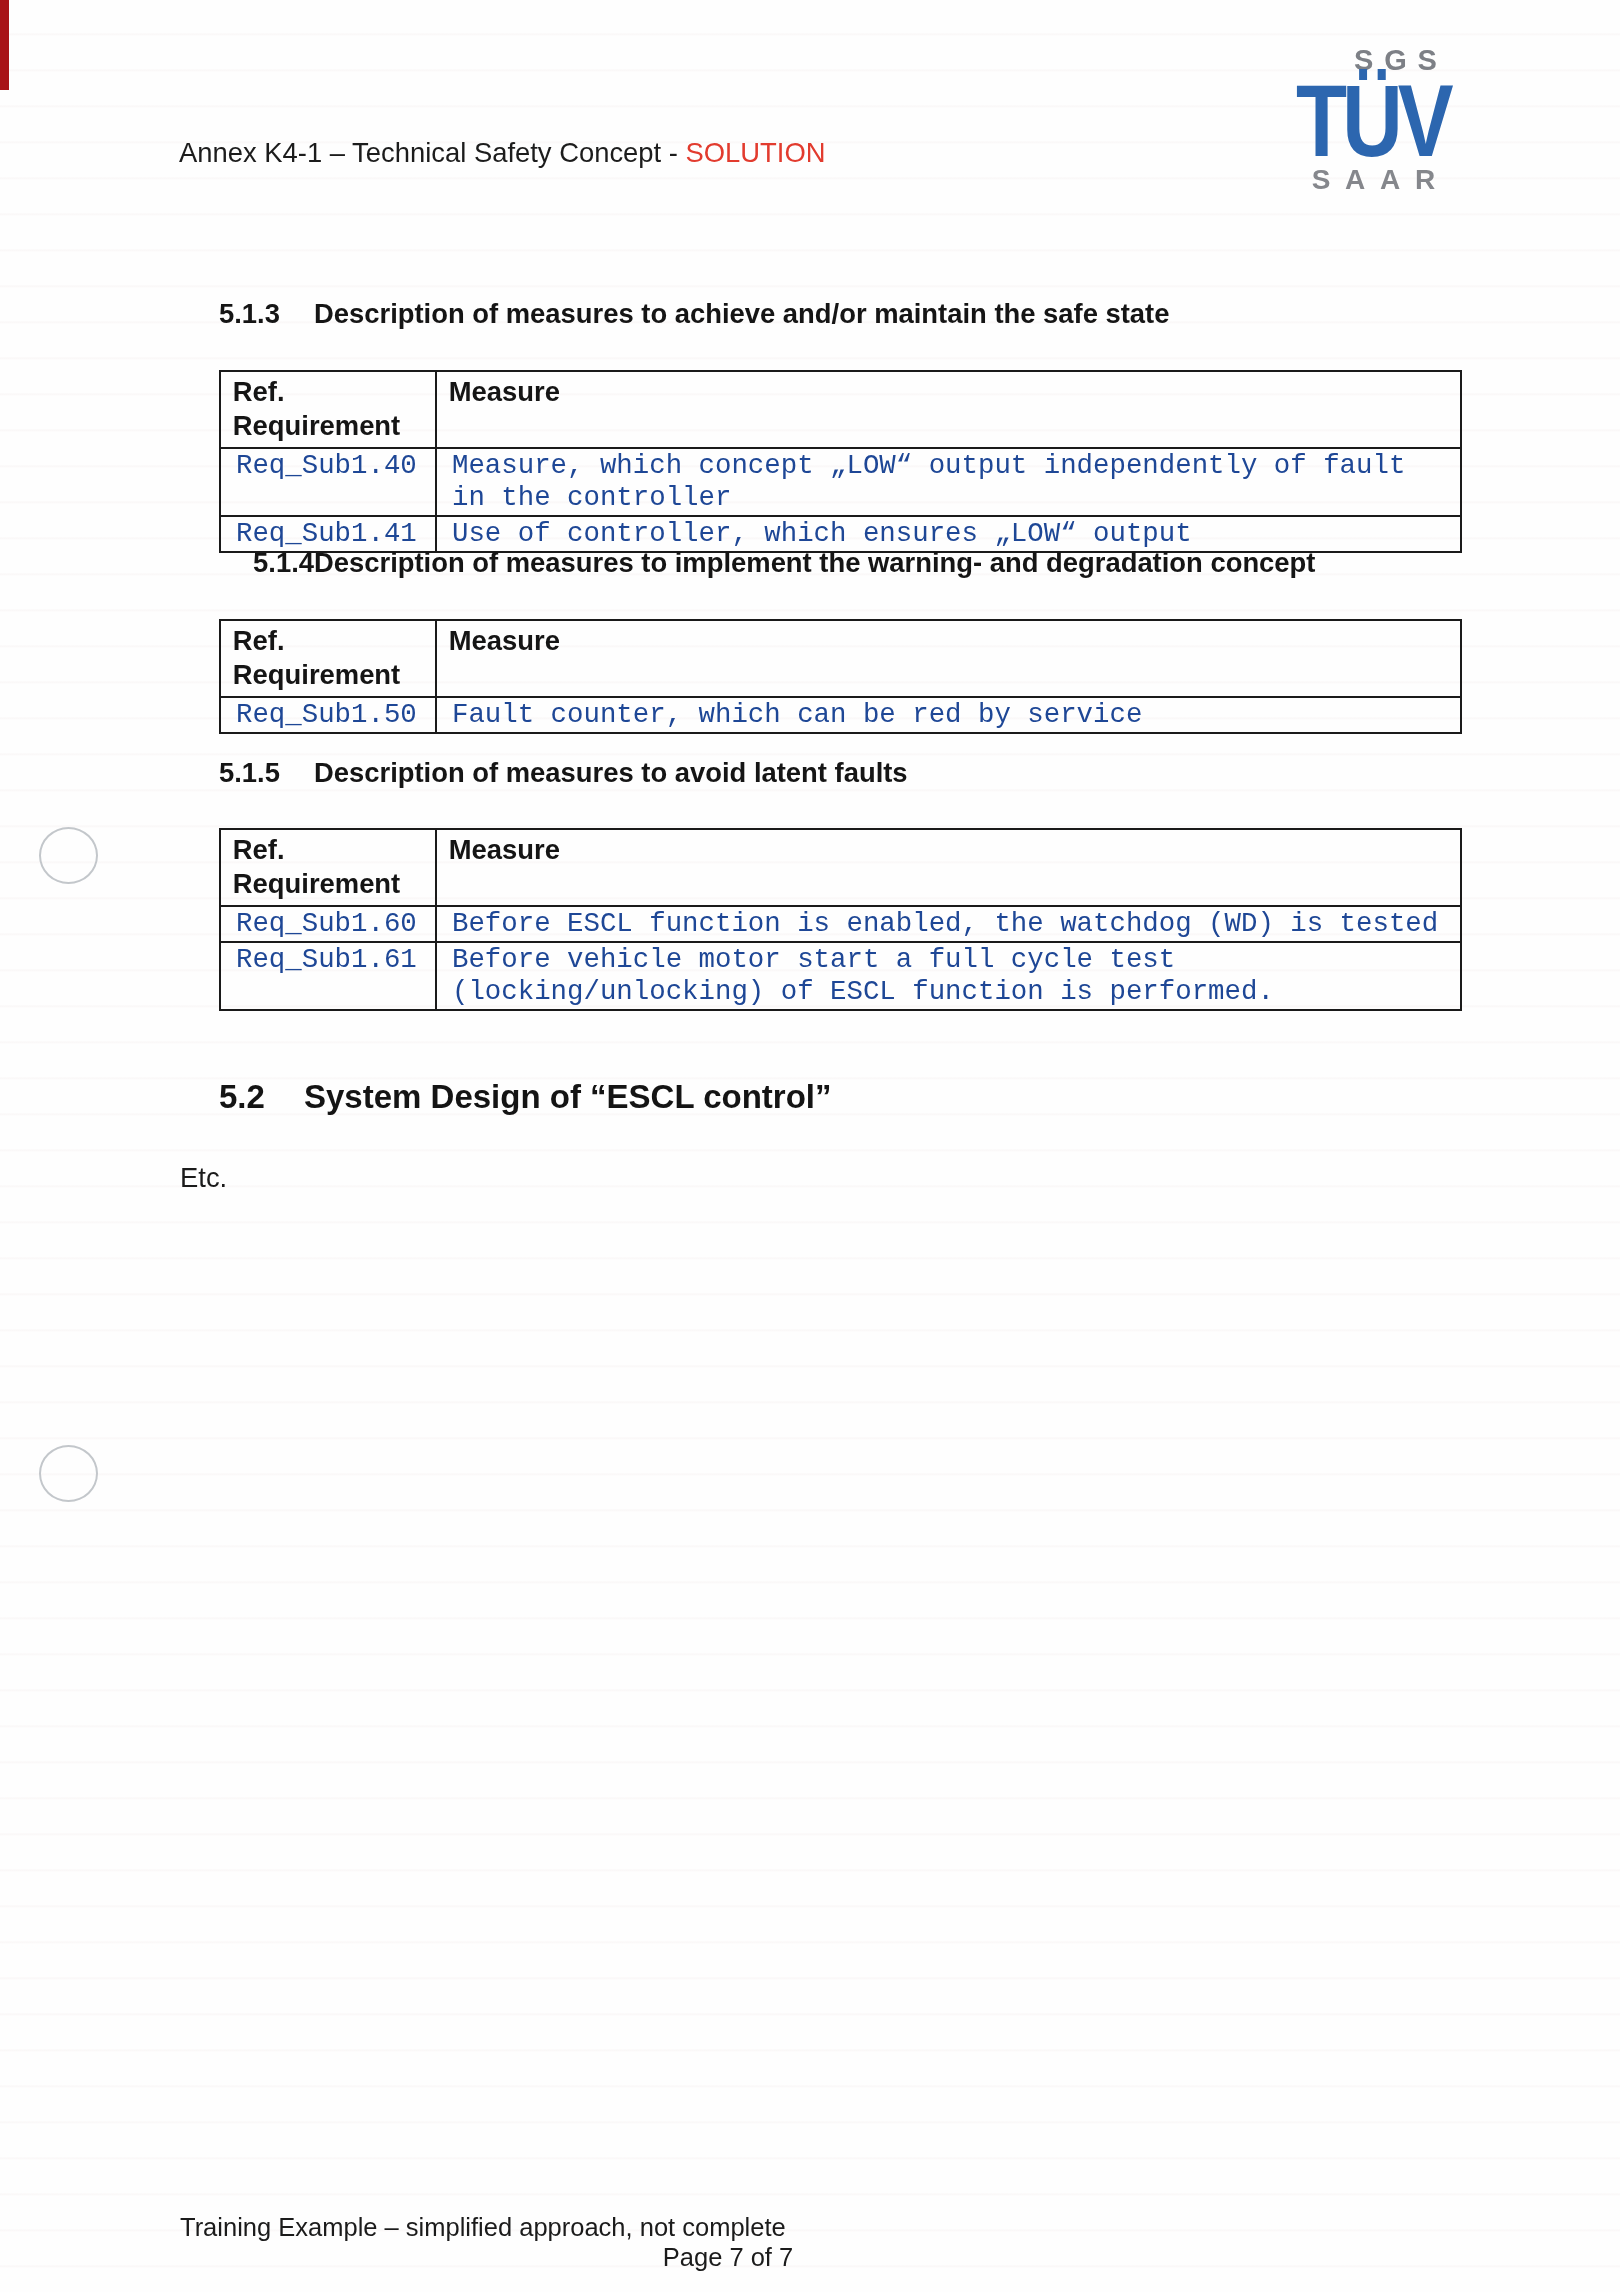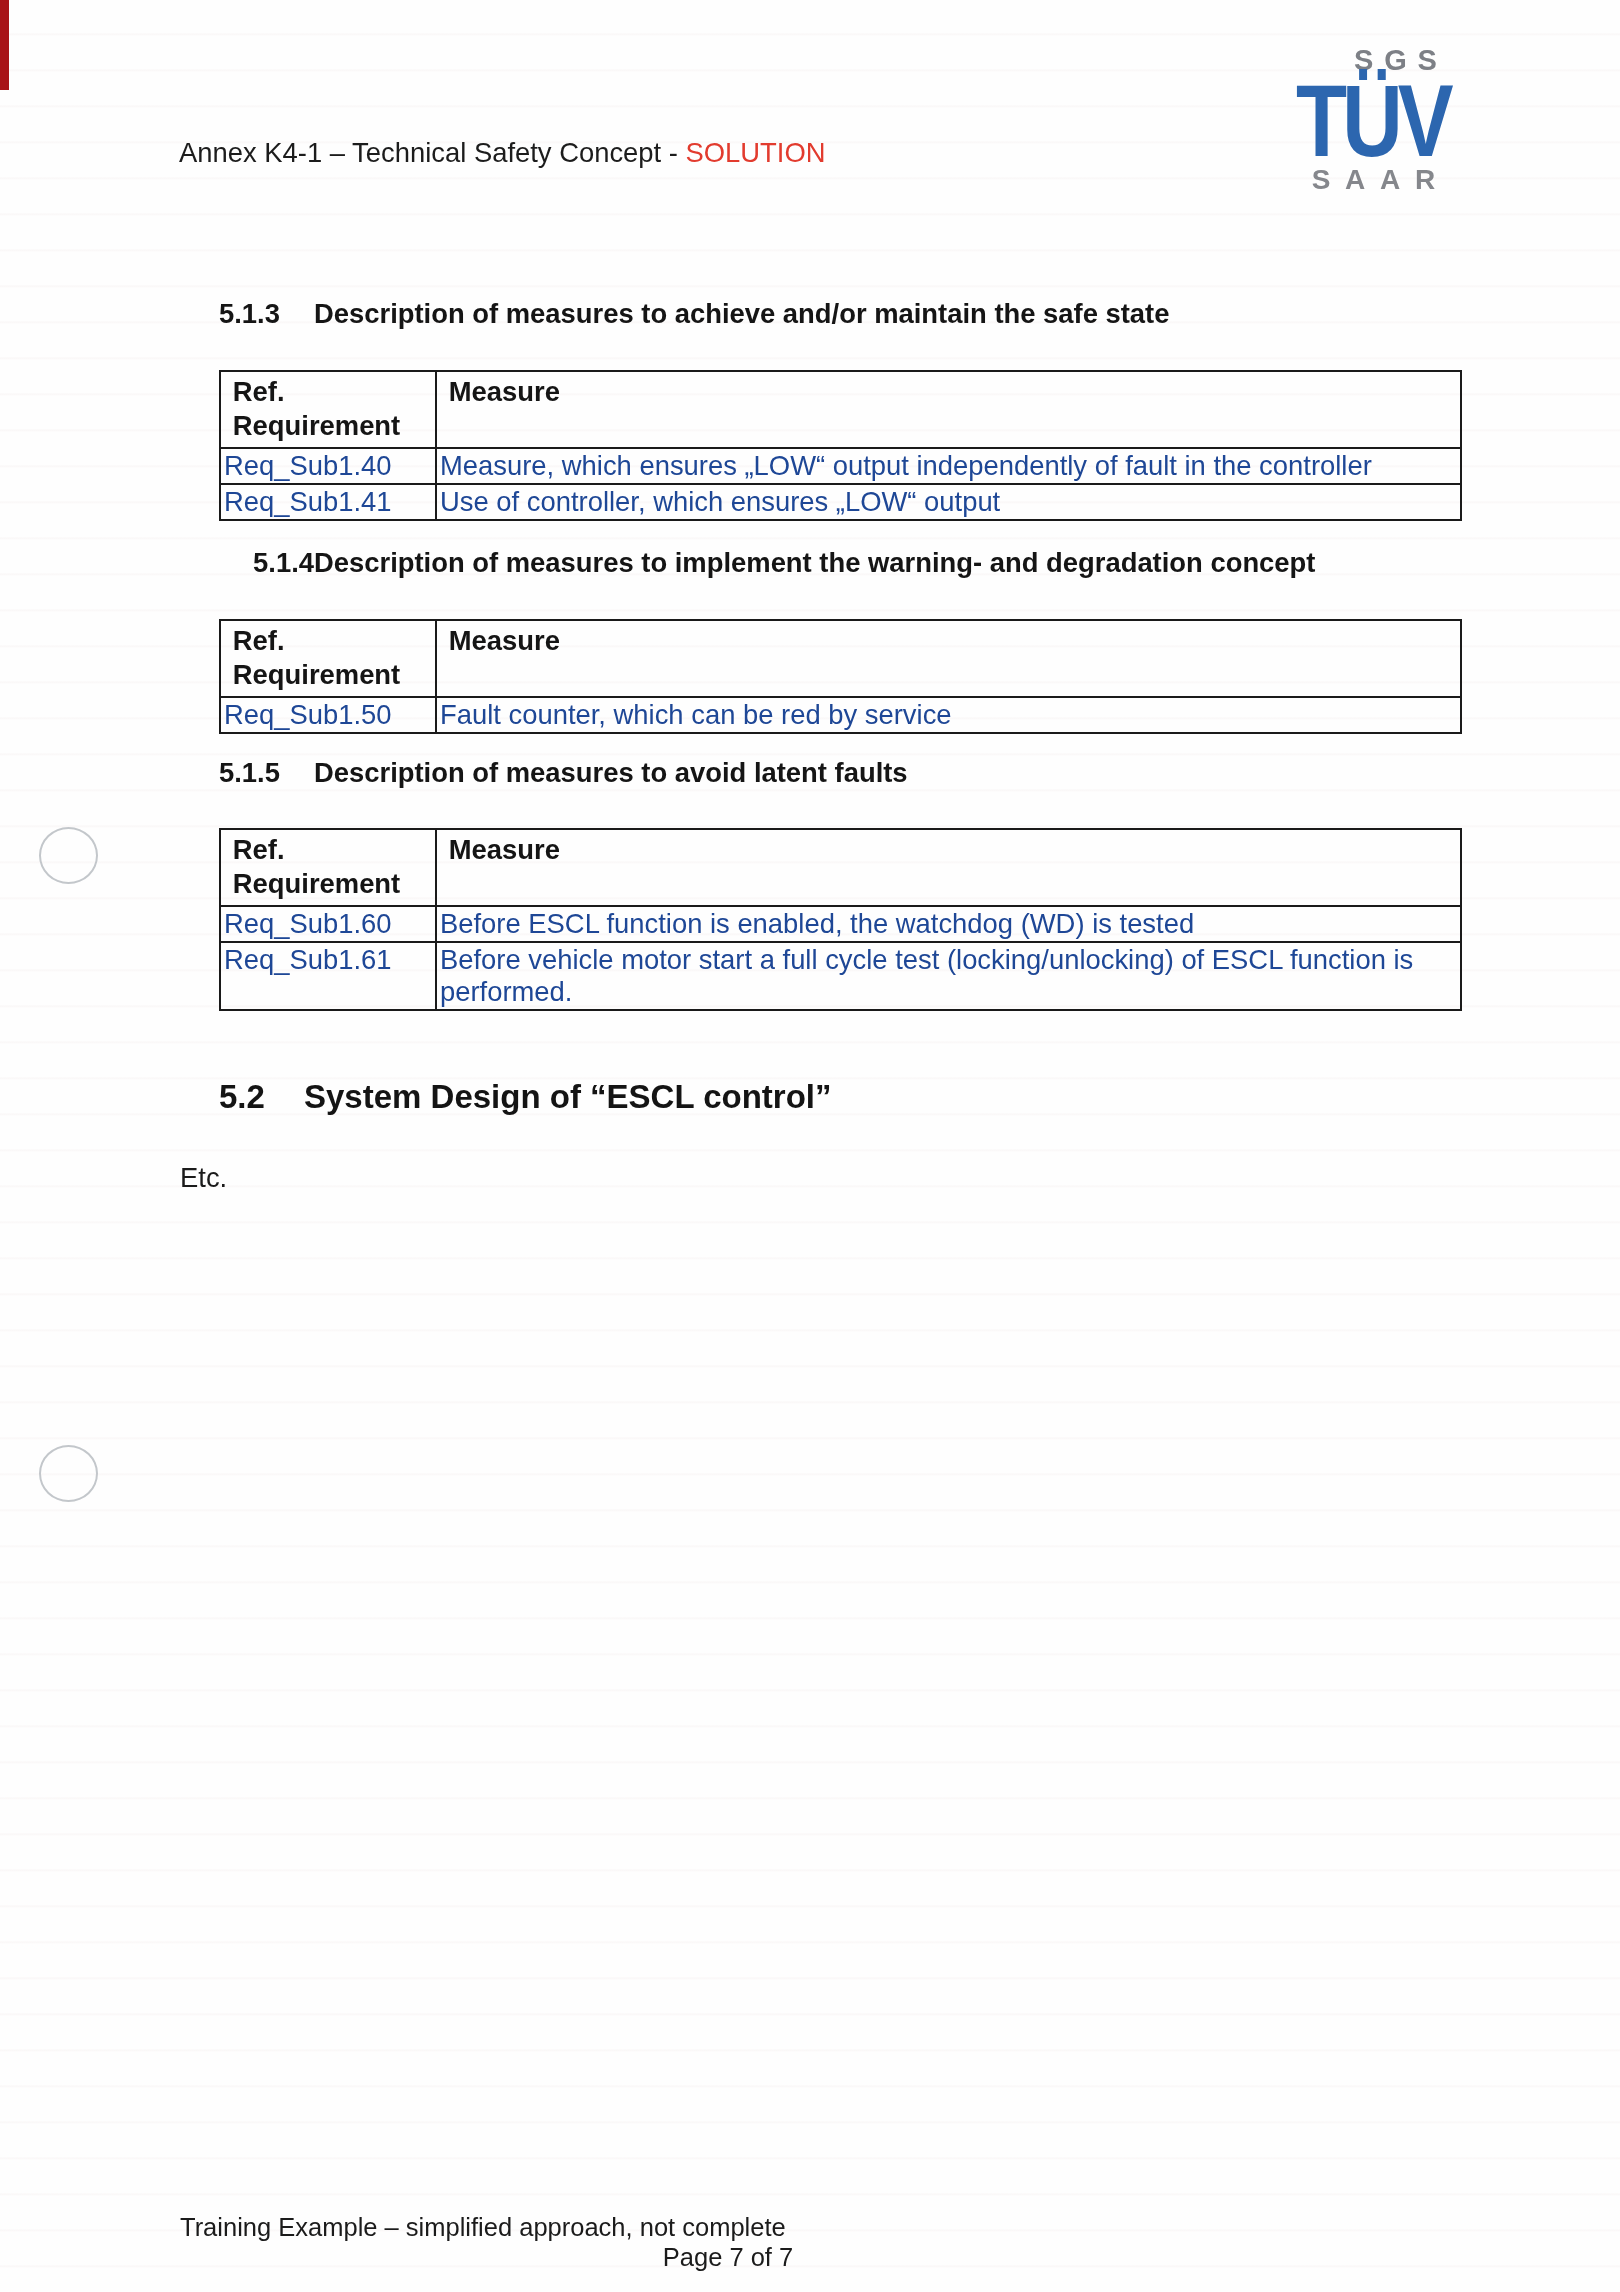--- a/index.html
+++ b/index.html
@@ -77,7 +77,7 @@
   }
   table.reqtable td{
     vertical-align:top;color:#1e4796;
-    padding:1px 3px;line-height:32px;
+    padding:1px 15px;line-height:32px;font-family:Liberation Mono, monospace;
   }
   .t1{top:370px;}
   .t2{top:619px;}

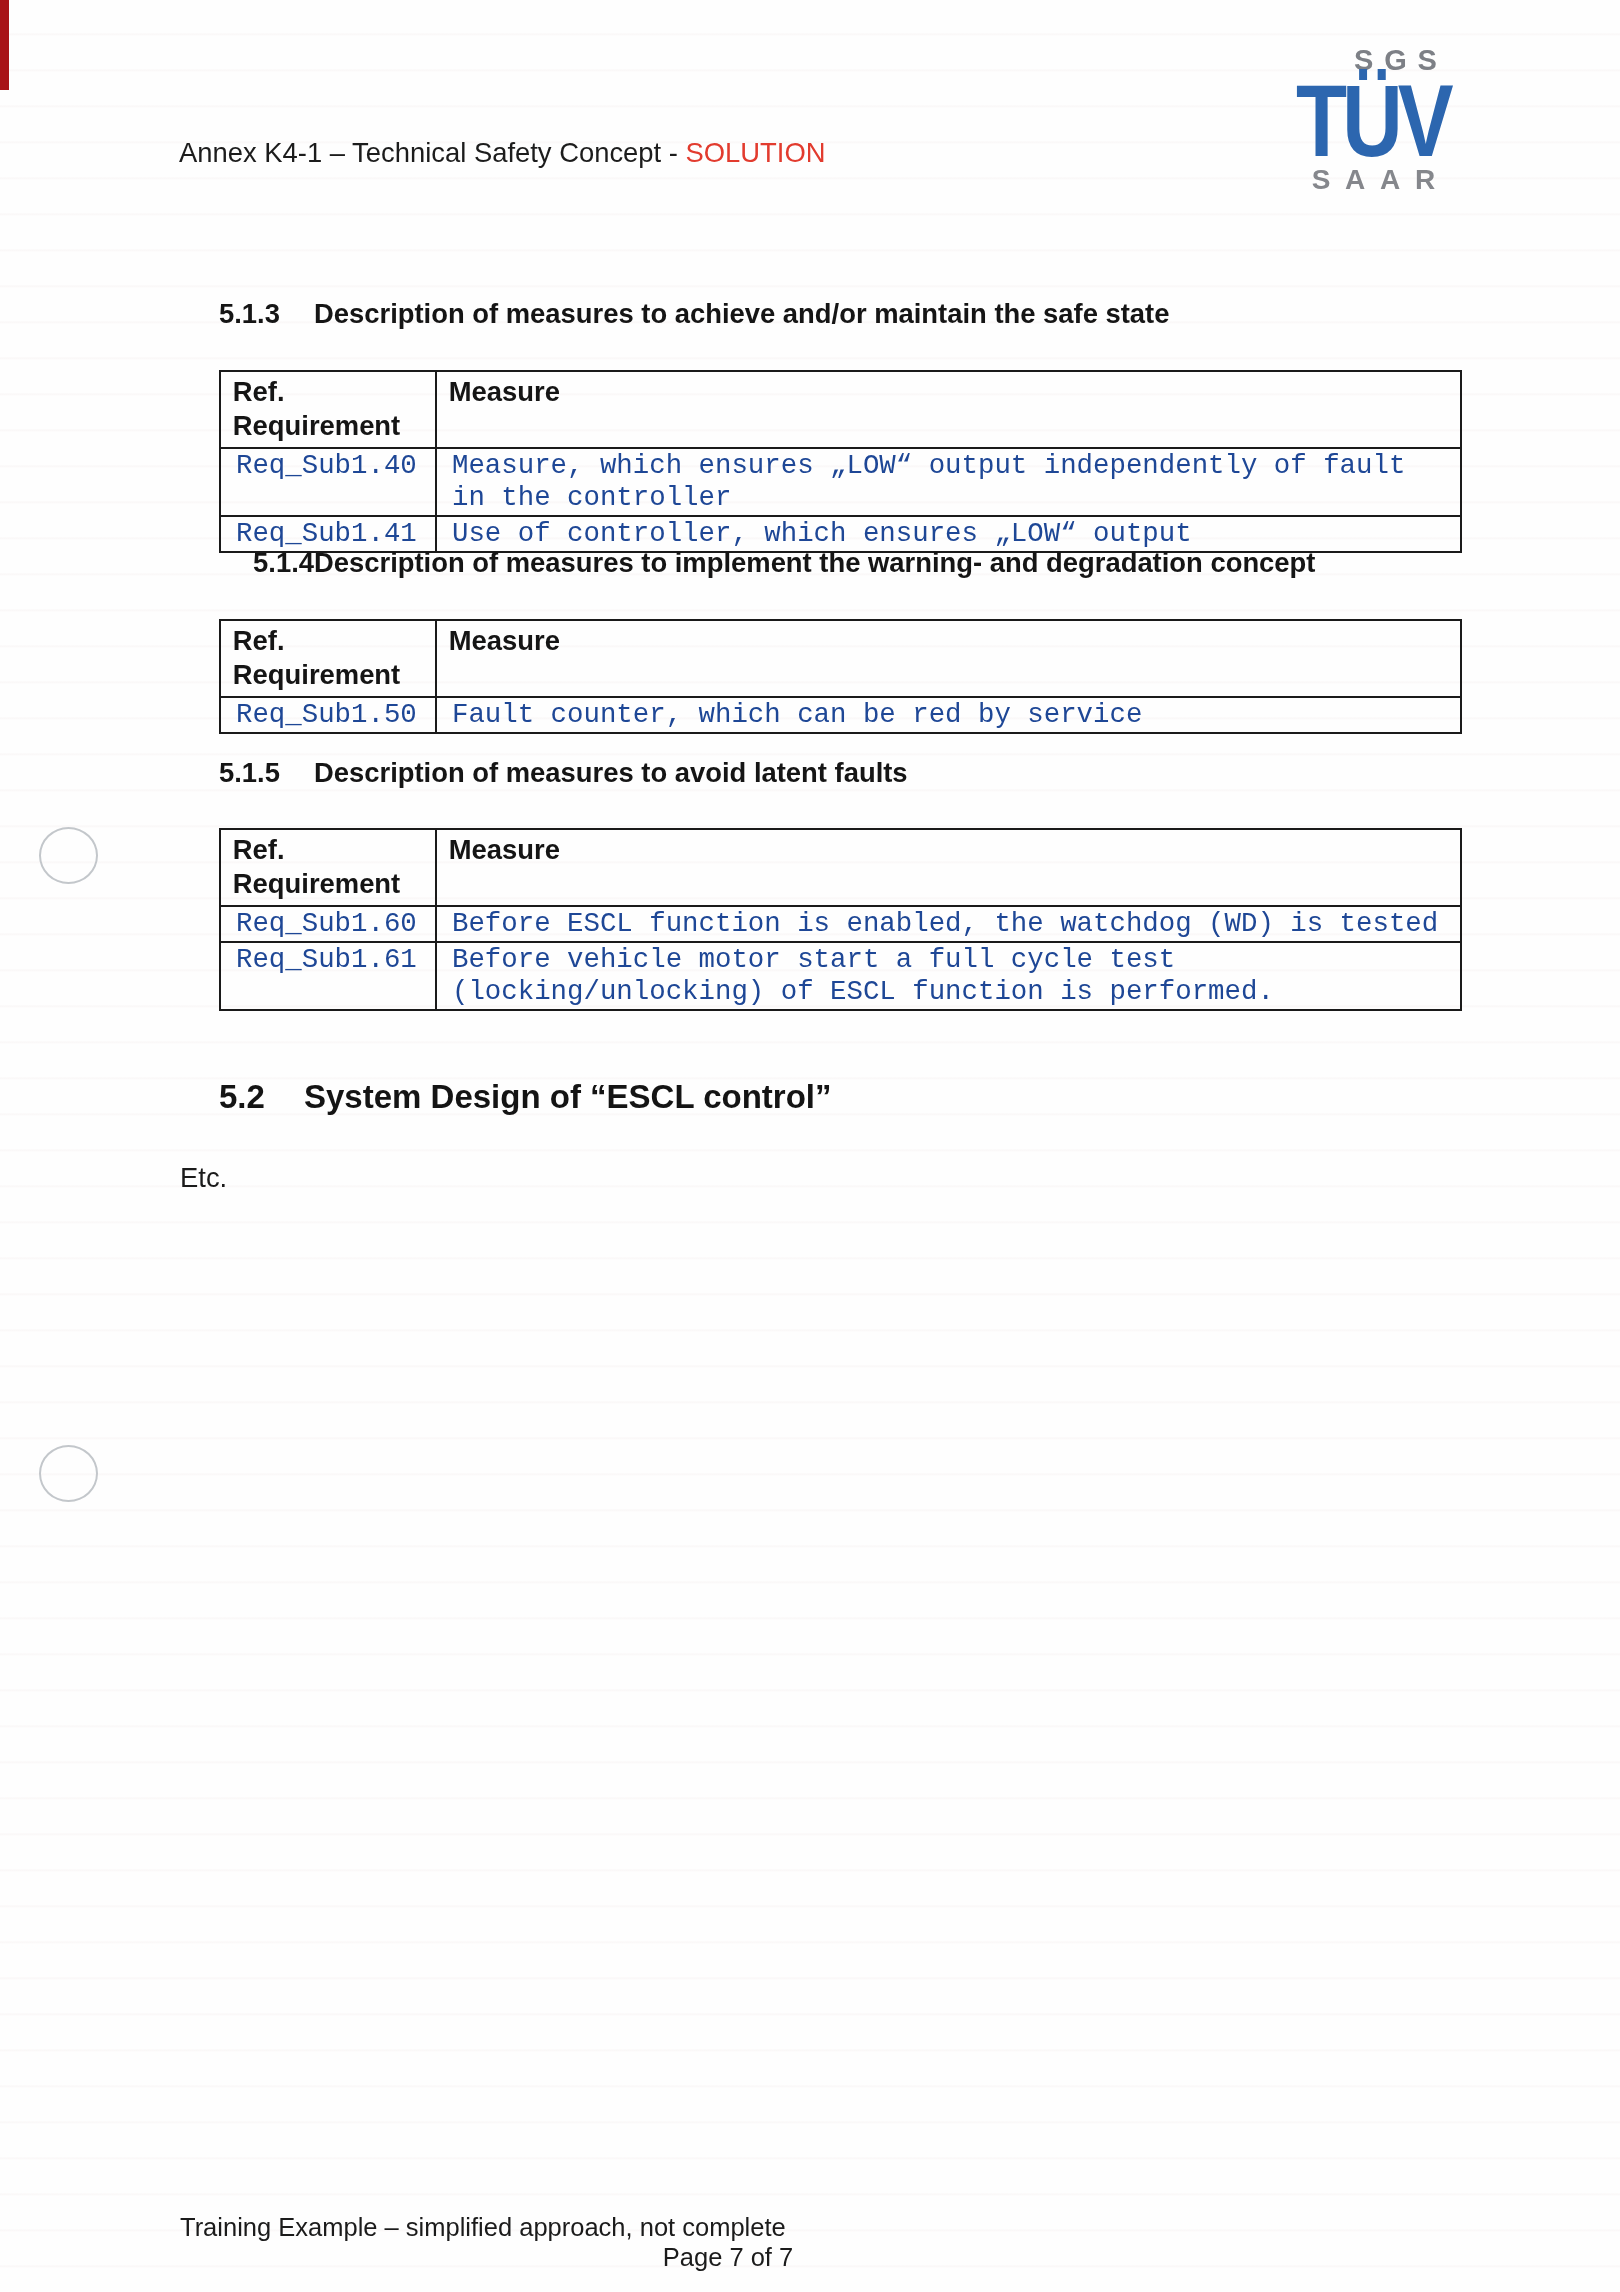--- a/index.html
+++ b/index.html
@@ -139,7 +139,7 @@
     <tbody>
       <tr>
         <td>Req_Sub1.40</td>
-        <td>Measure, which ensures „LOW“ output independently of fault in the controller</td>
+        <td>Measure, which concept „LOW“ output independently of fault in the controller</td>
       </tr>
       <tr>
         <td>Req_Sub1.41</td>

